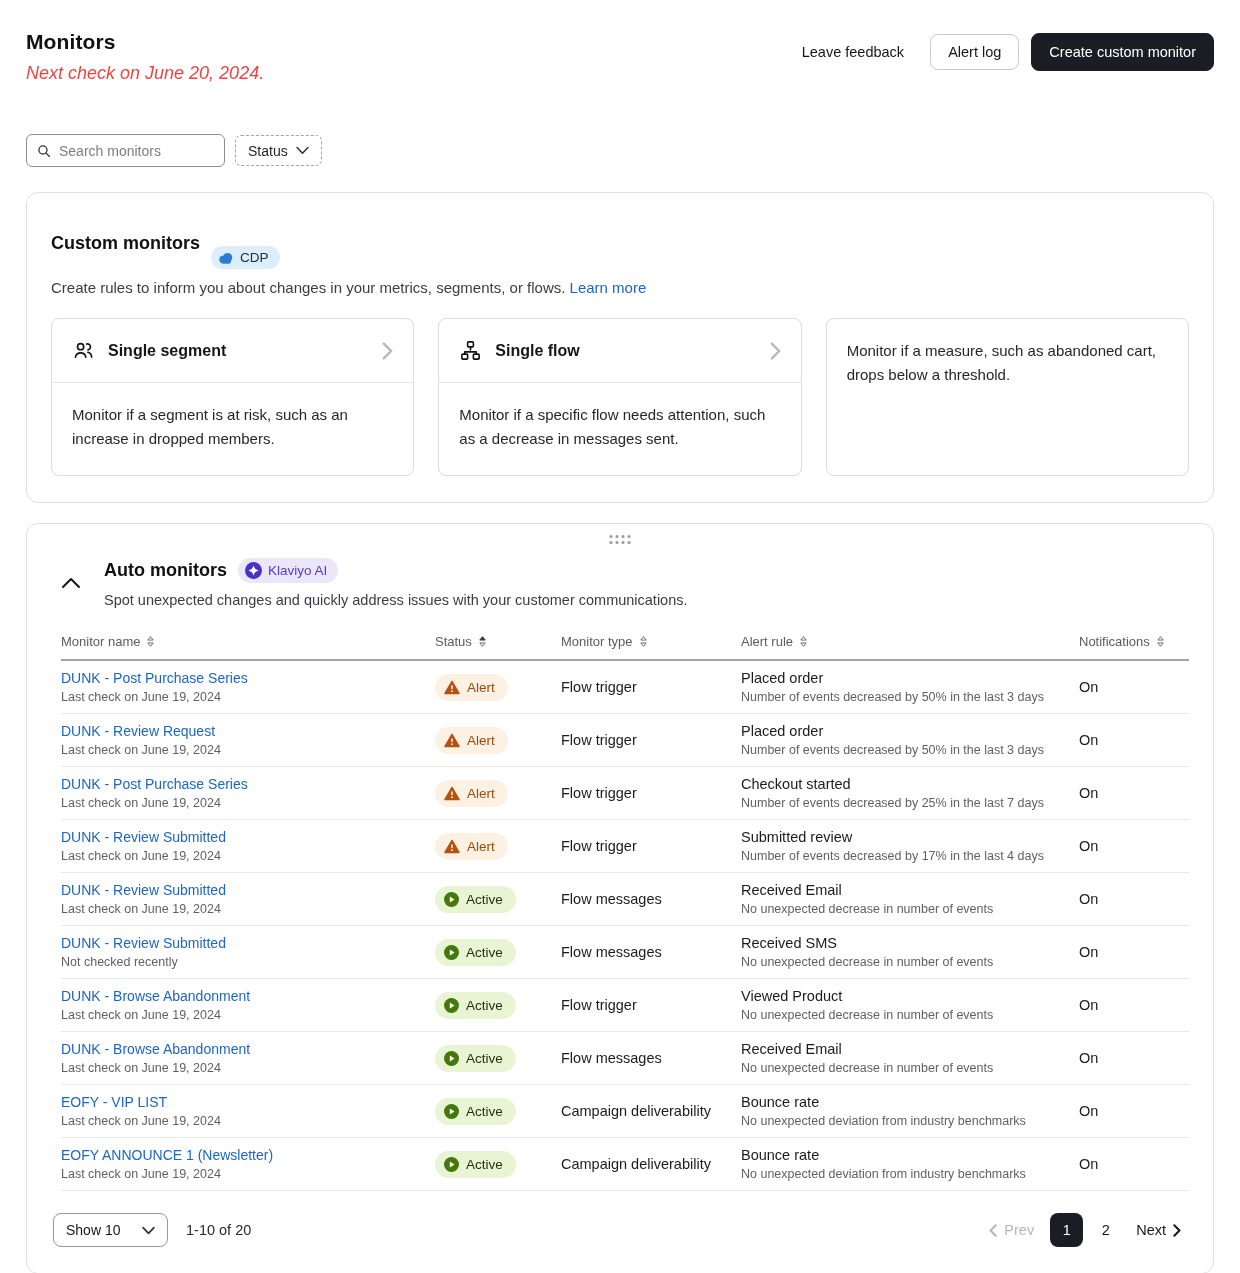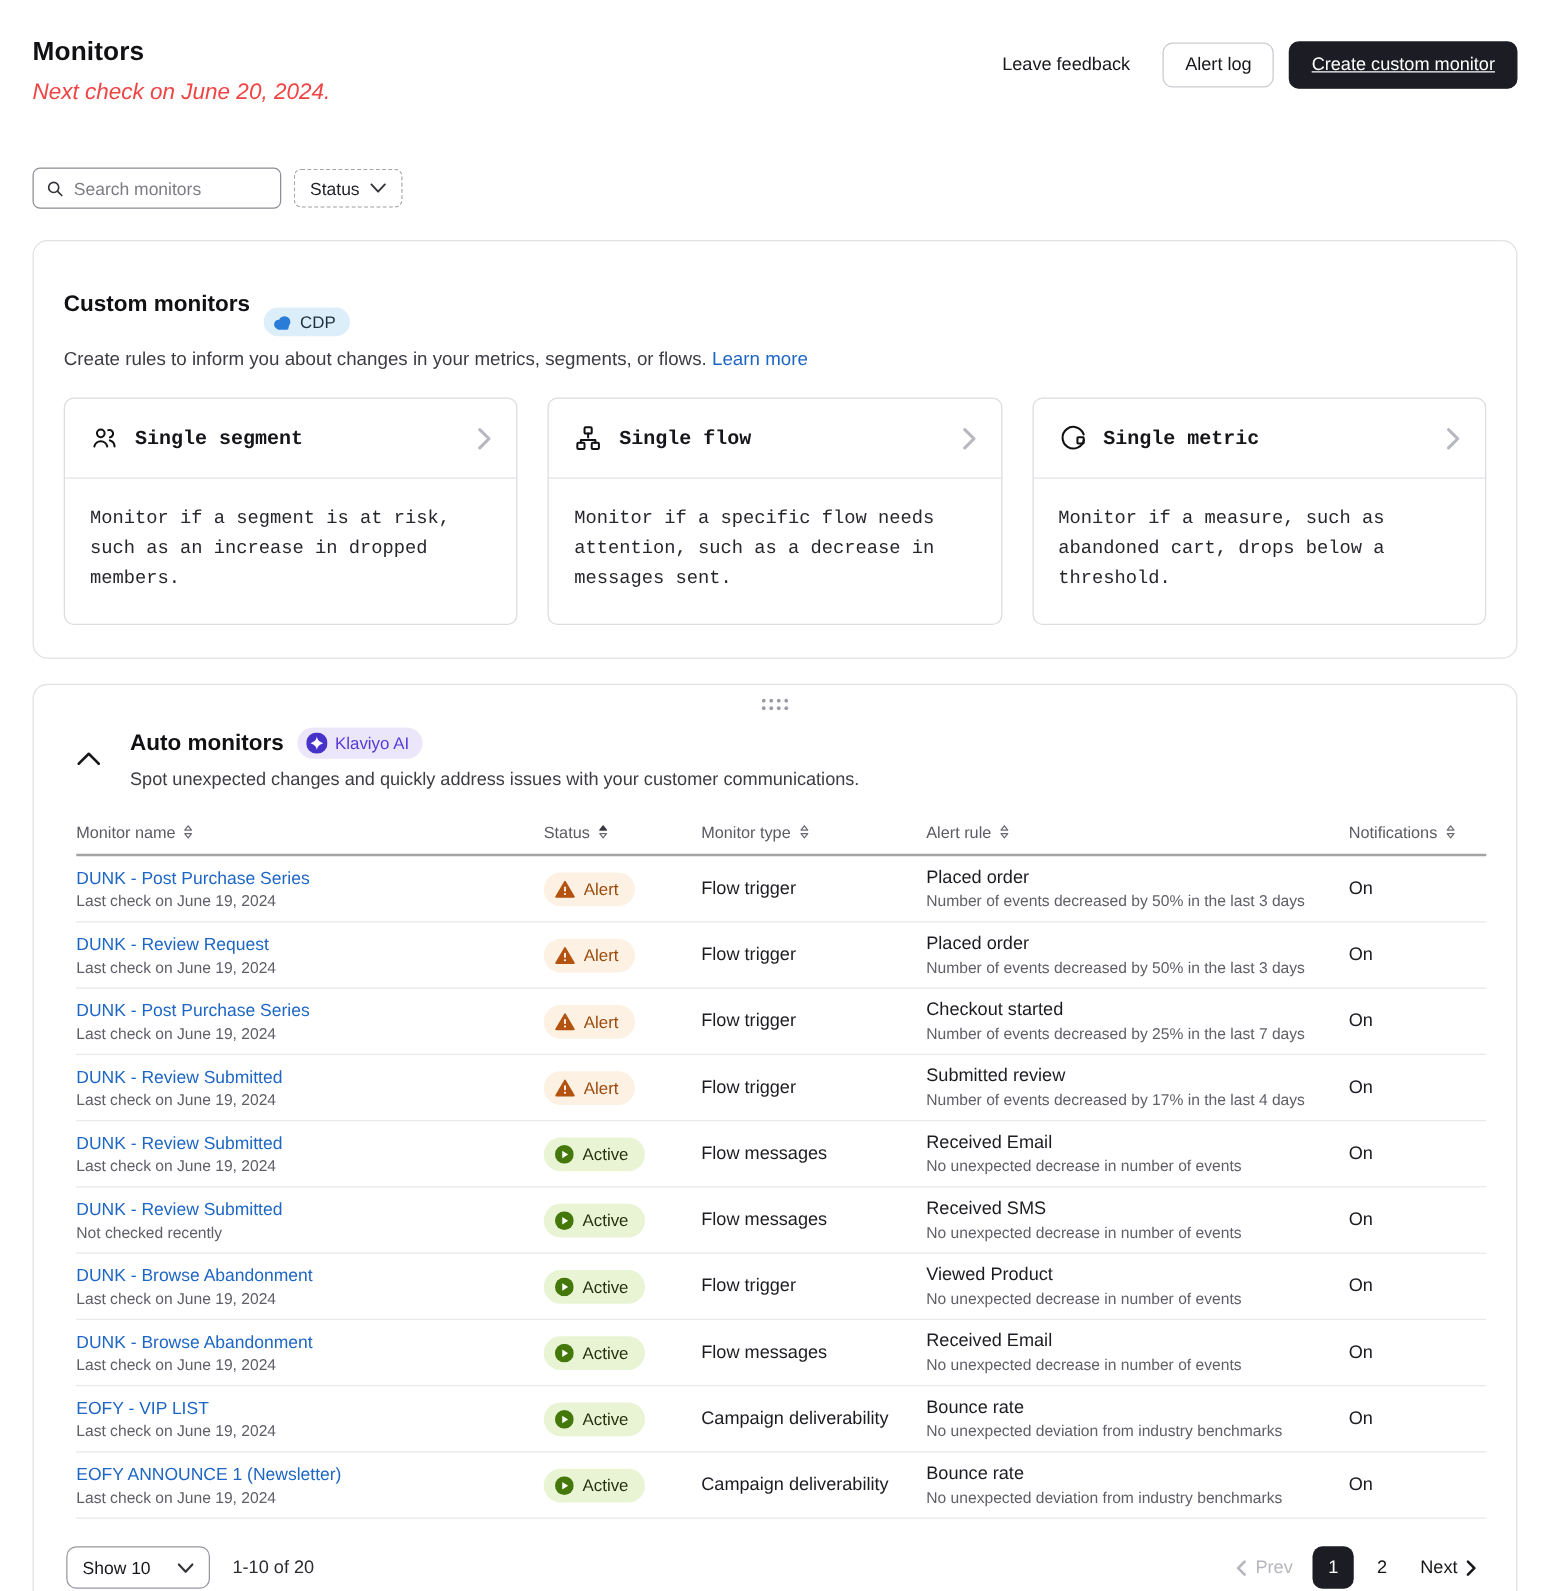--- a/index.html
+++ b/index.html
@@ -19,7 +19,7 @@
   .btn { font-family:inherit; font-size:14.5px; cursor:pointer; border-radius:8px; }
   .btn-text { border:none; background:transparent; color:#17171b; padding:9px 14px; font-weight:400; }
   .btn-outline { background:#fff; border:1px solid #c9c9d0; color:#17171b; padding:9px 17px; }
-  .btn-dark { background:#1c1c24; border:1px solid #1c1c24; color:#fff; padding:10px 17px;text-decoration:underline; }
+  .btn-dark { background:#1c1c24; border:1px solid #1c1c24; color:#fff; padding:10px 17px; }
 
   
   .filter-row { display:flex; align-items:center; gap:10px; margin-top:50px; }

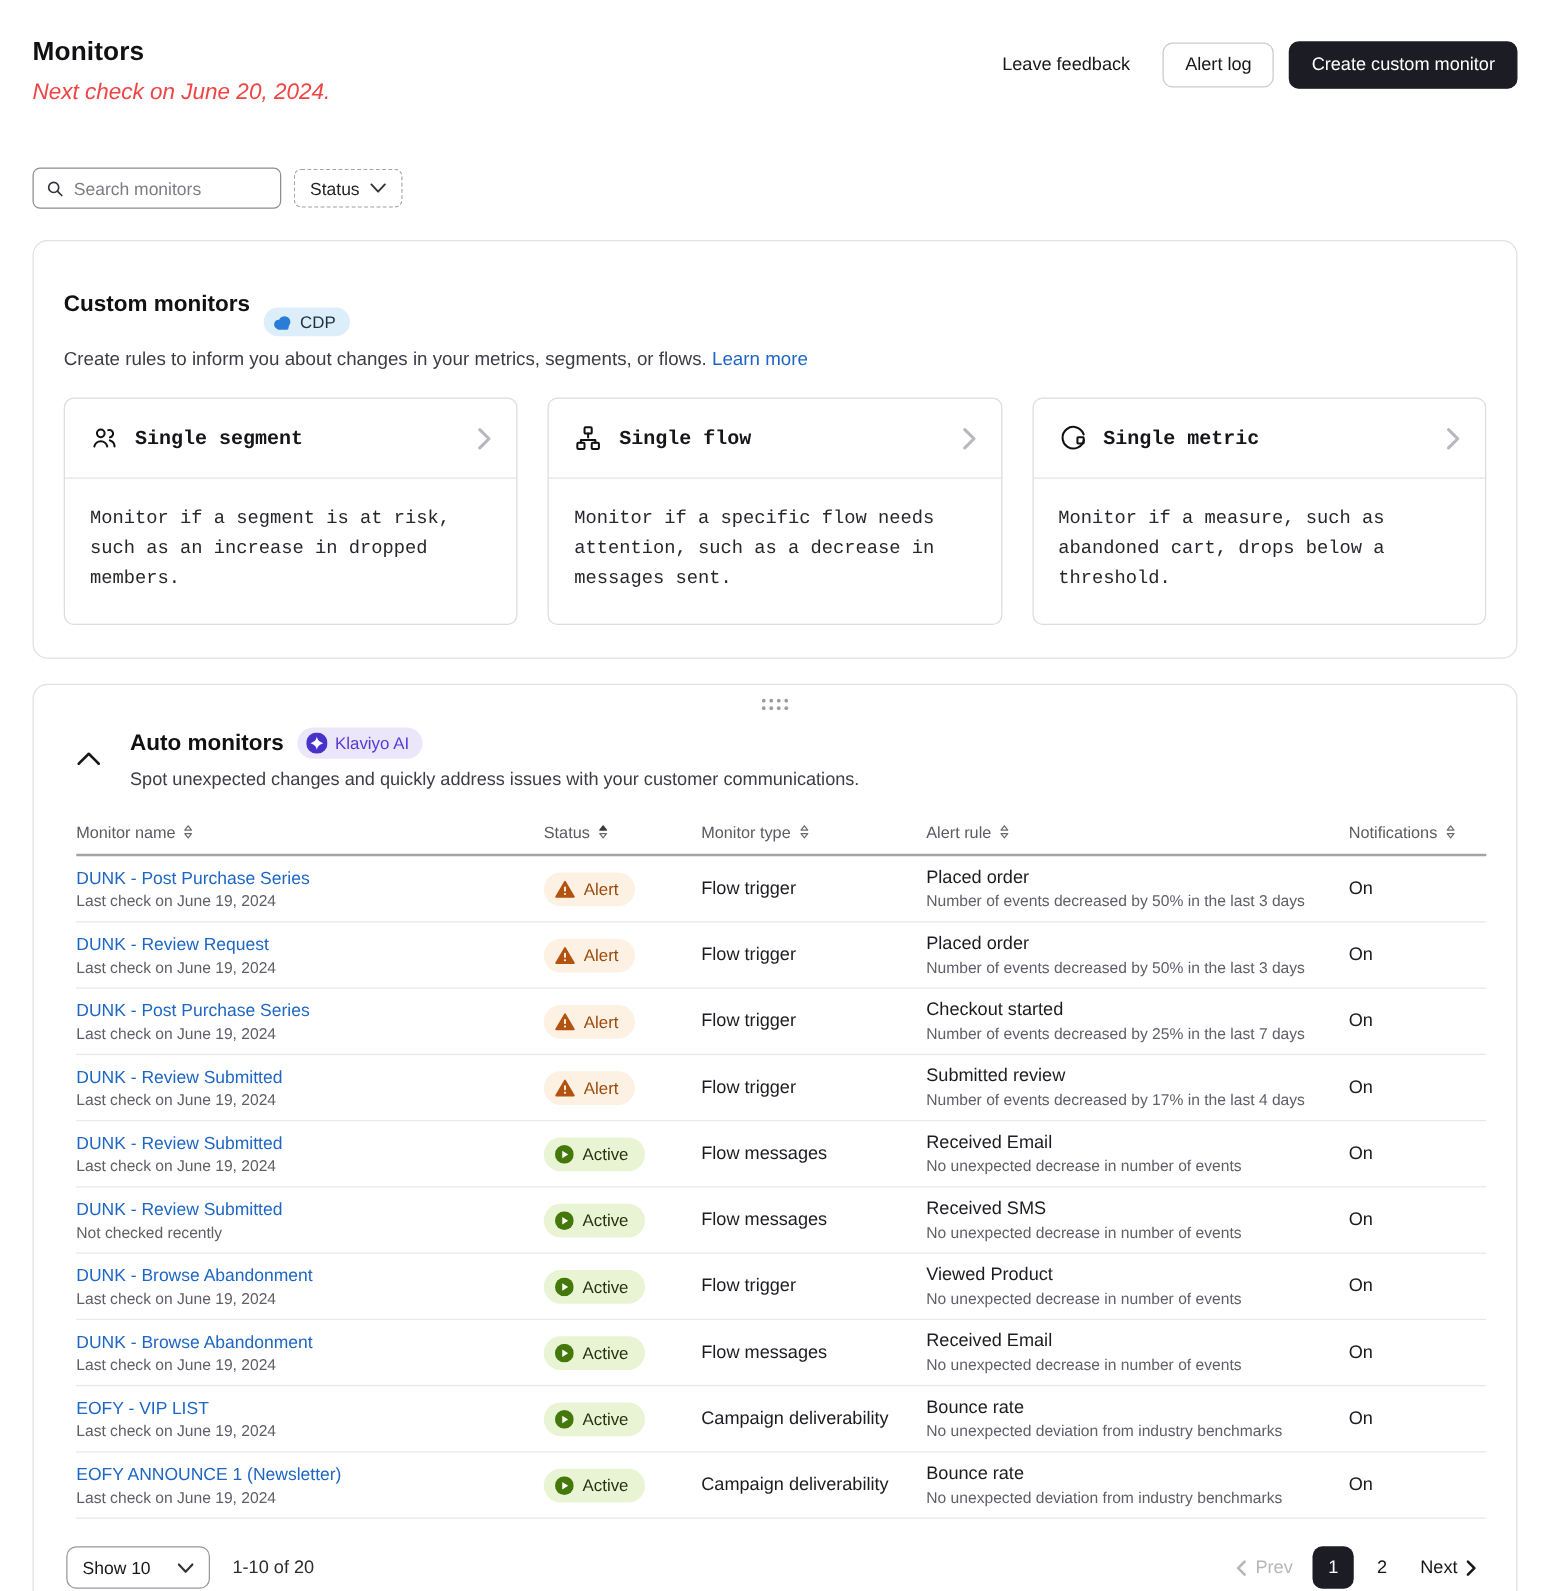--- a/index.html
+++ b/index.html
@@ -42,7 +42,7 @@
   .link-blue { color:#1d66c4; text-decoration:none; cursor:pointer; }
 
   
-  .option-grid { display:flex; gap:24px; margin-top:22px;font-family:Liberation Mono, monospace; }
+  .option-grid { display:flex; gap:24px; margin-top:22px; }
   .option-card { flex:1; border:1px solid #dcdce1; border-radius:8px; background:#fff; overflow:hidden; cursor:pointer; }
   .option-head { display:flex; align-items:center; gap:13px; padding:20px 20px; border-bottom:1px solid #e4e4e8; }
   .option-title { font-size:16px; font-weight:700; color:#15151a; flex:1; }

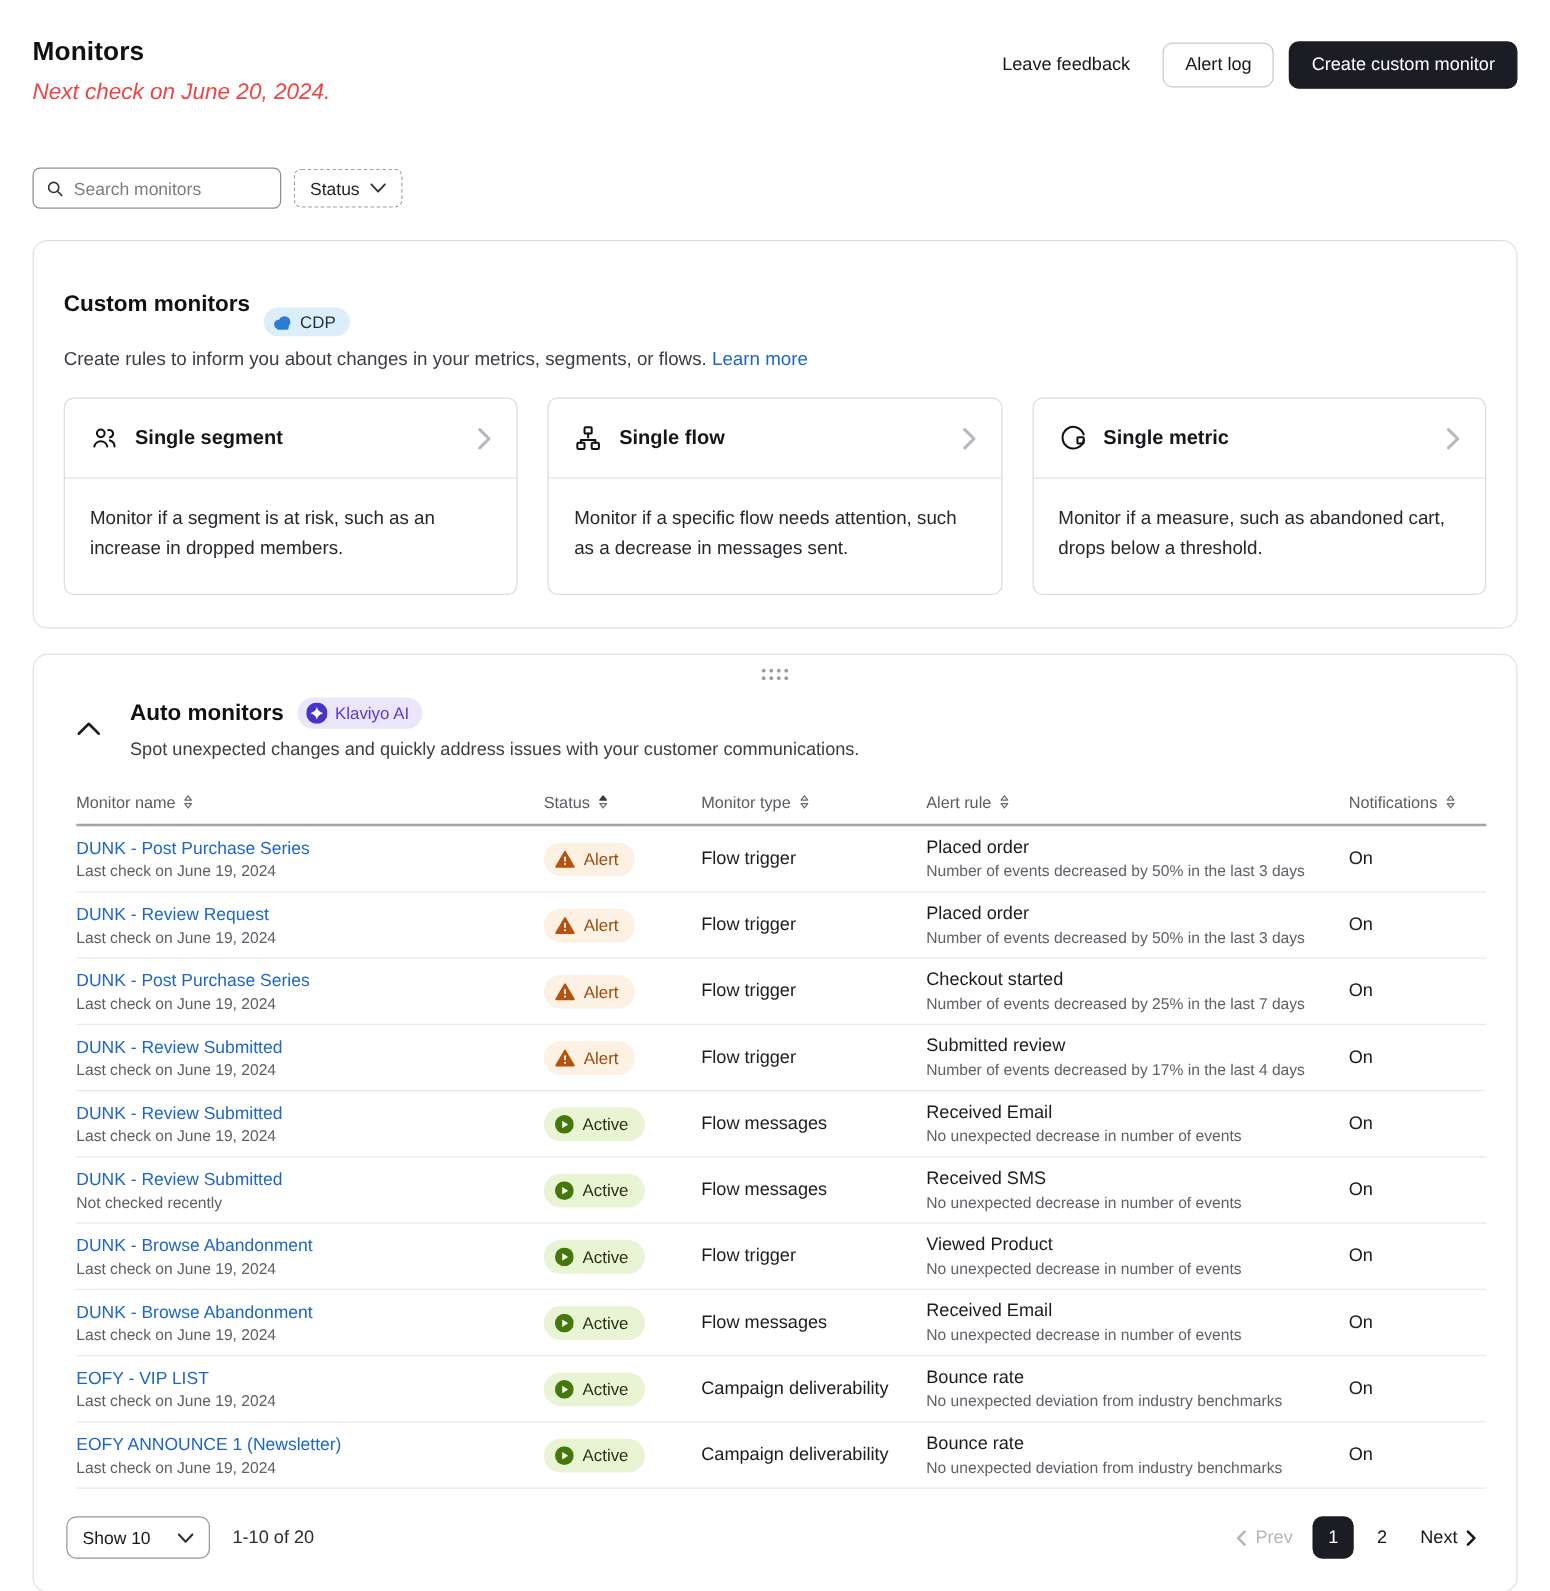--- a/index.html
+++ b/index.html
@@ -169,16 +169,6 @@
       </div>
 
       <div class="option-card">
-        <div class="option-head">
-          <svg width="23" height="23" viewBox="0 0 24 24" fill="none" stroke="#111114" stroke-width="1.7" stroke-linecap="round" stroke-linejoin="round">
-              <path d="M20.8 9A9 9 0 1 0 21 13.5"></path>
-              <rect x="15.6" y="11.2" width="5.2" height="5.2" rx="0.6"></rect>
-            </svg>
-          <span class="option-title">Single metric</span>
-          <svg class="chev-right" width="11" height="18" viewBox="0 0 9 14">
-              <path d="M1.5 1 L7.5 7 L1.5 13" fill="none" stroke="#b7b7bf" stroke-width="2" stroke-linecap="round" stroke-linejoin="round"></path>
-            </svg>
-        </div>
         <div class="option-body">Monitor if a measure, such as abandoned cart, drops below a threshold.</div>
       </div>
     </div>

